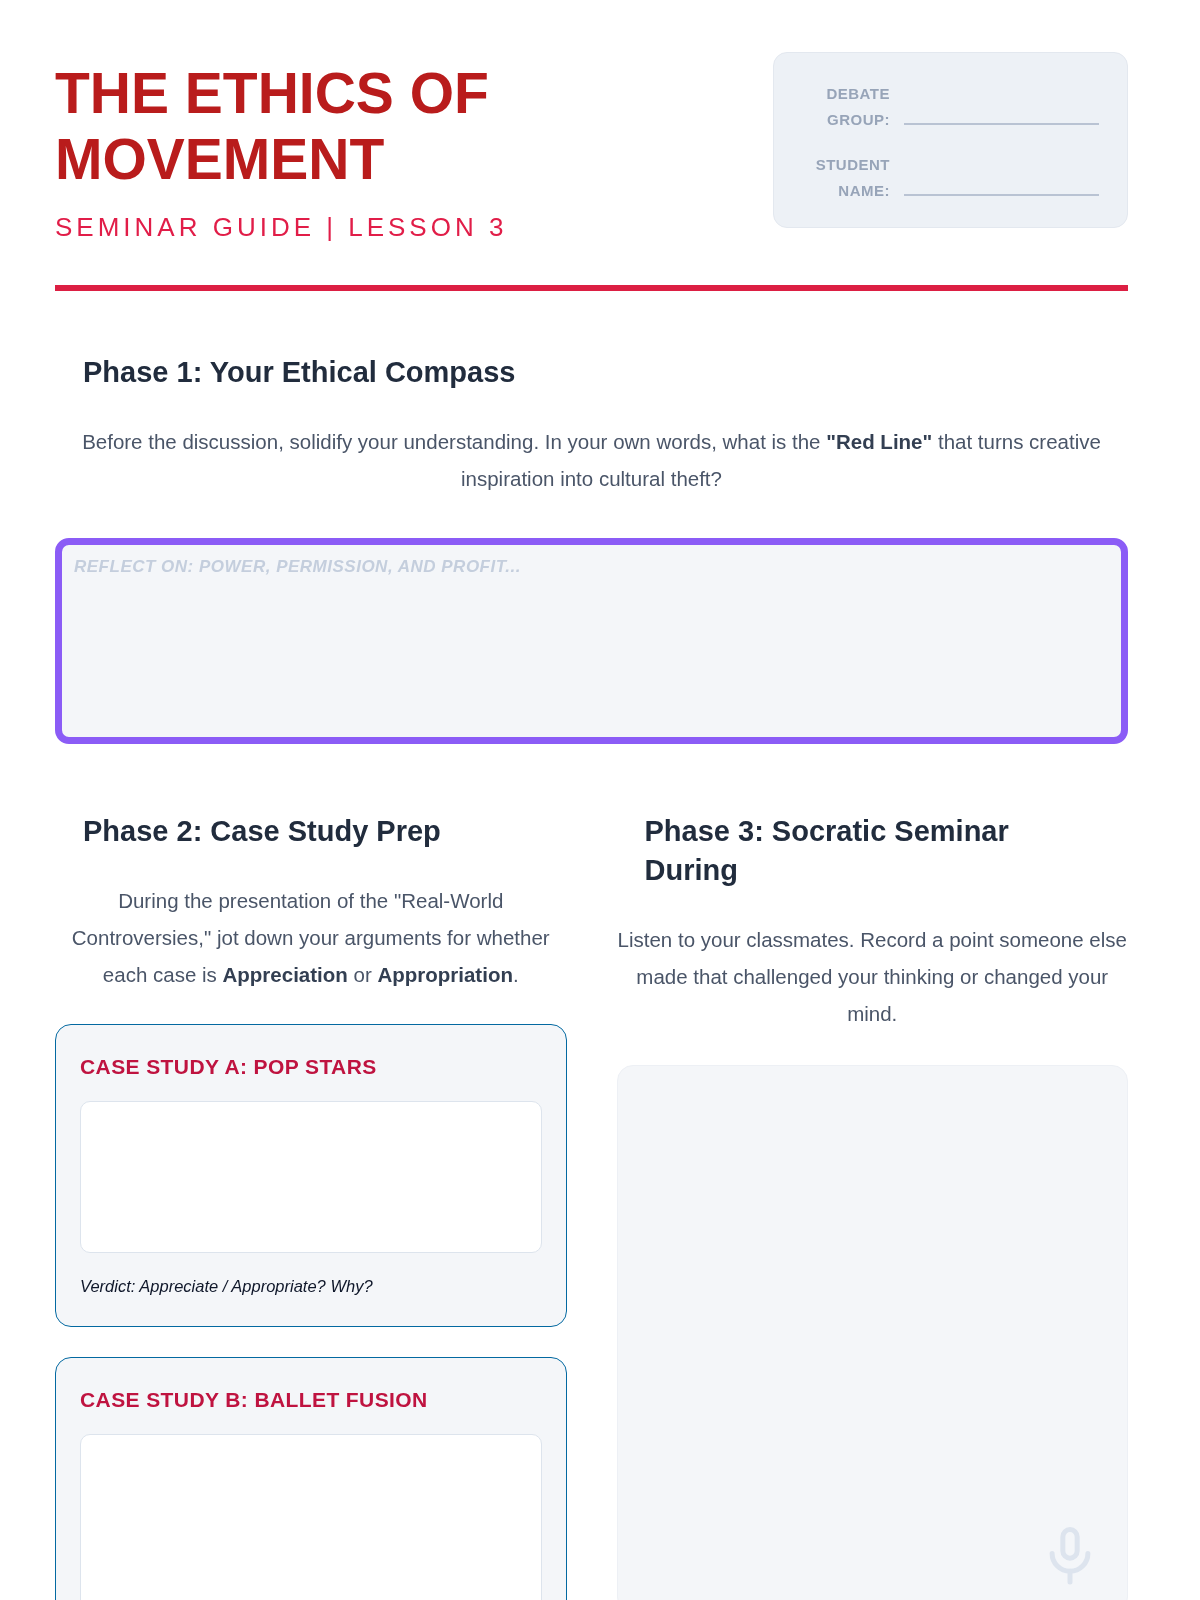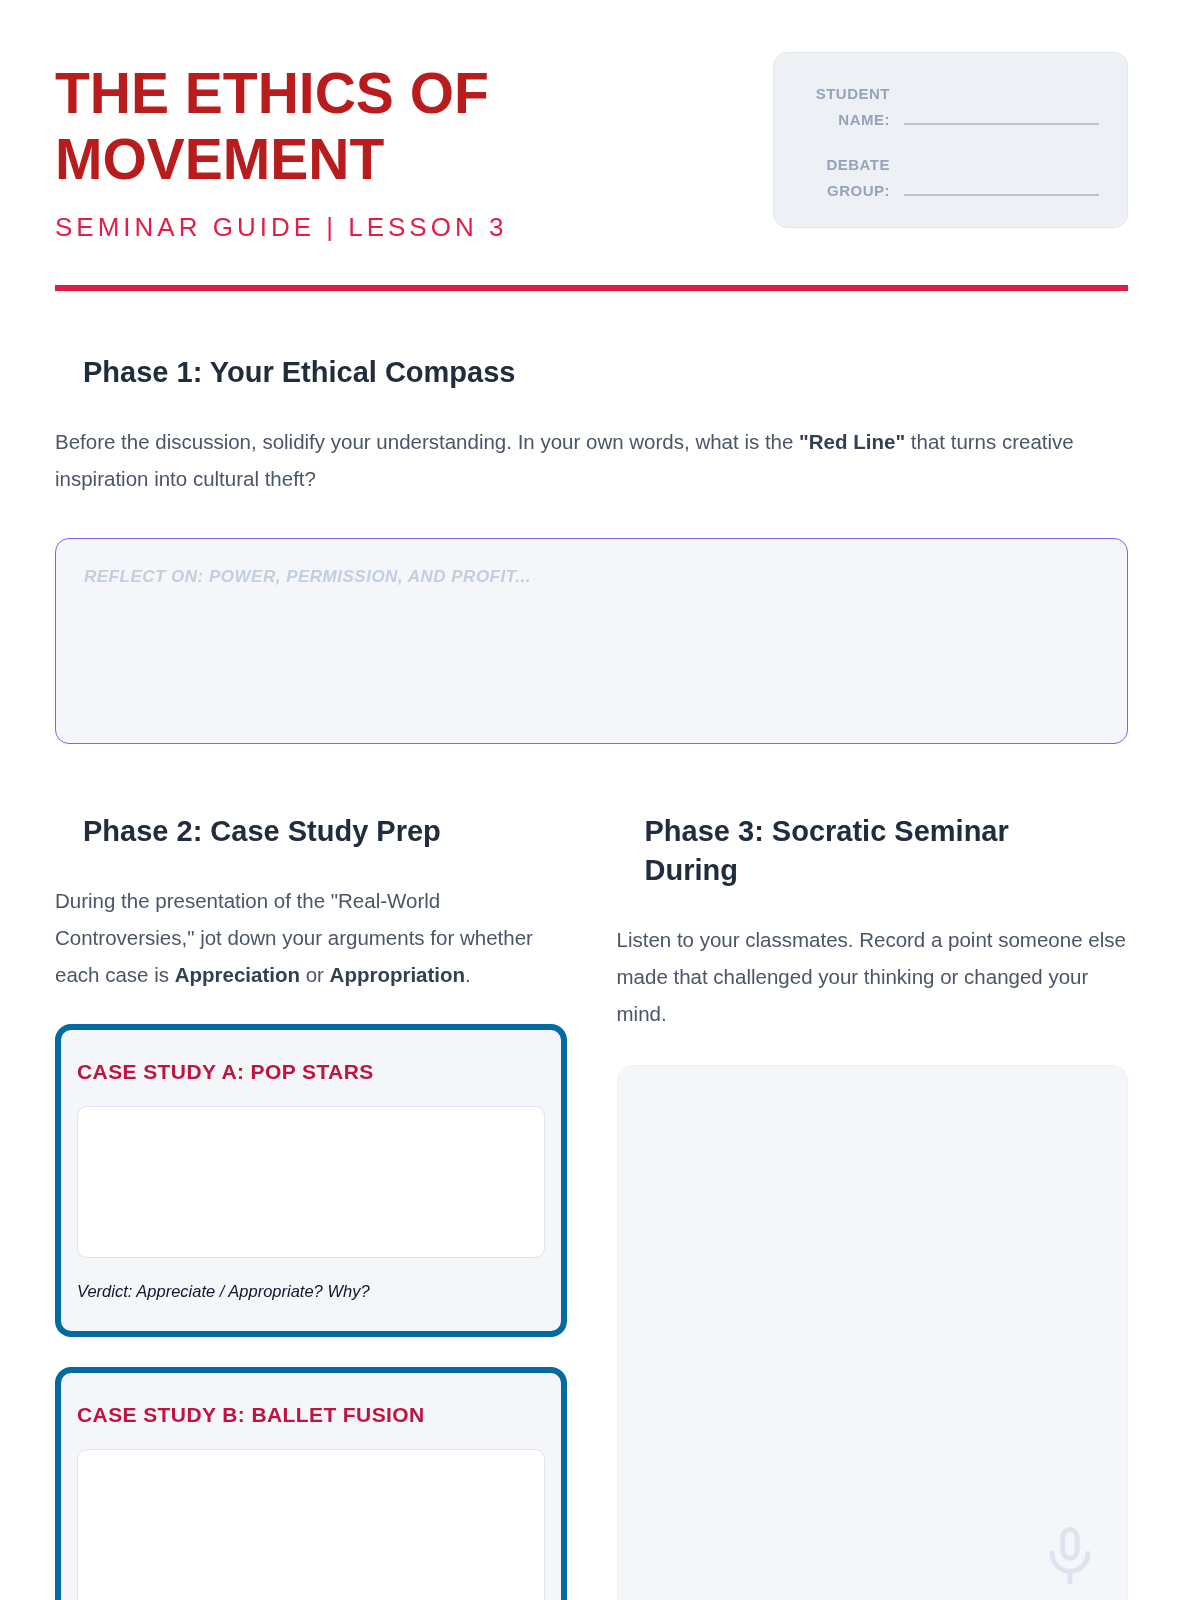--- a/index.html
+++ b/index.html
@@ -109,11 +109,11 @@
 
     <div class="student-box">
       <div class="student-row">
-        <div class="student-label">STUDENT NAME:</div>
+        <div class="student-label">DEBATE GROUP:</div>
         <div class="student-line"></div>
       </div>
       <div class="student-row">
-        <div class="student-label">DEBATE GROUP:</div>
+        <div class="student-label">STUDENT NAME:</div>
         <div class="student-line"></div>
       </div>
     </div>

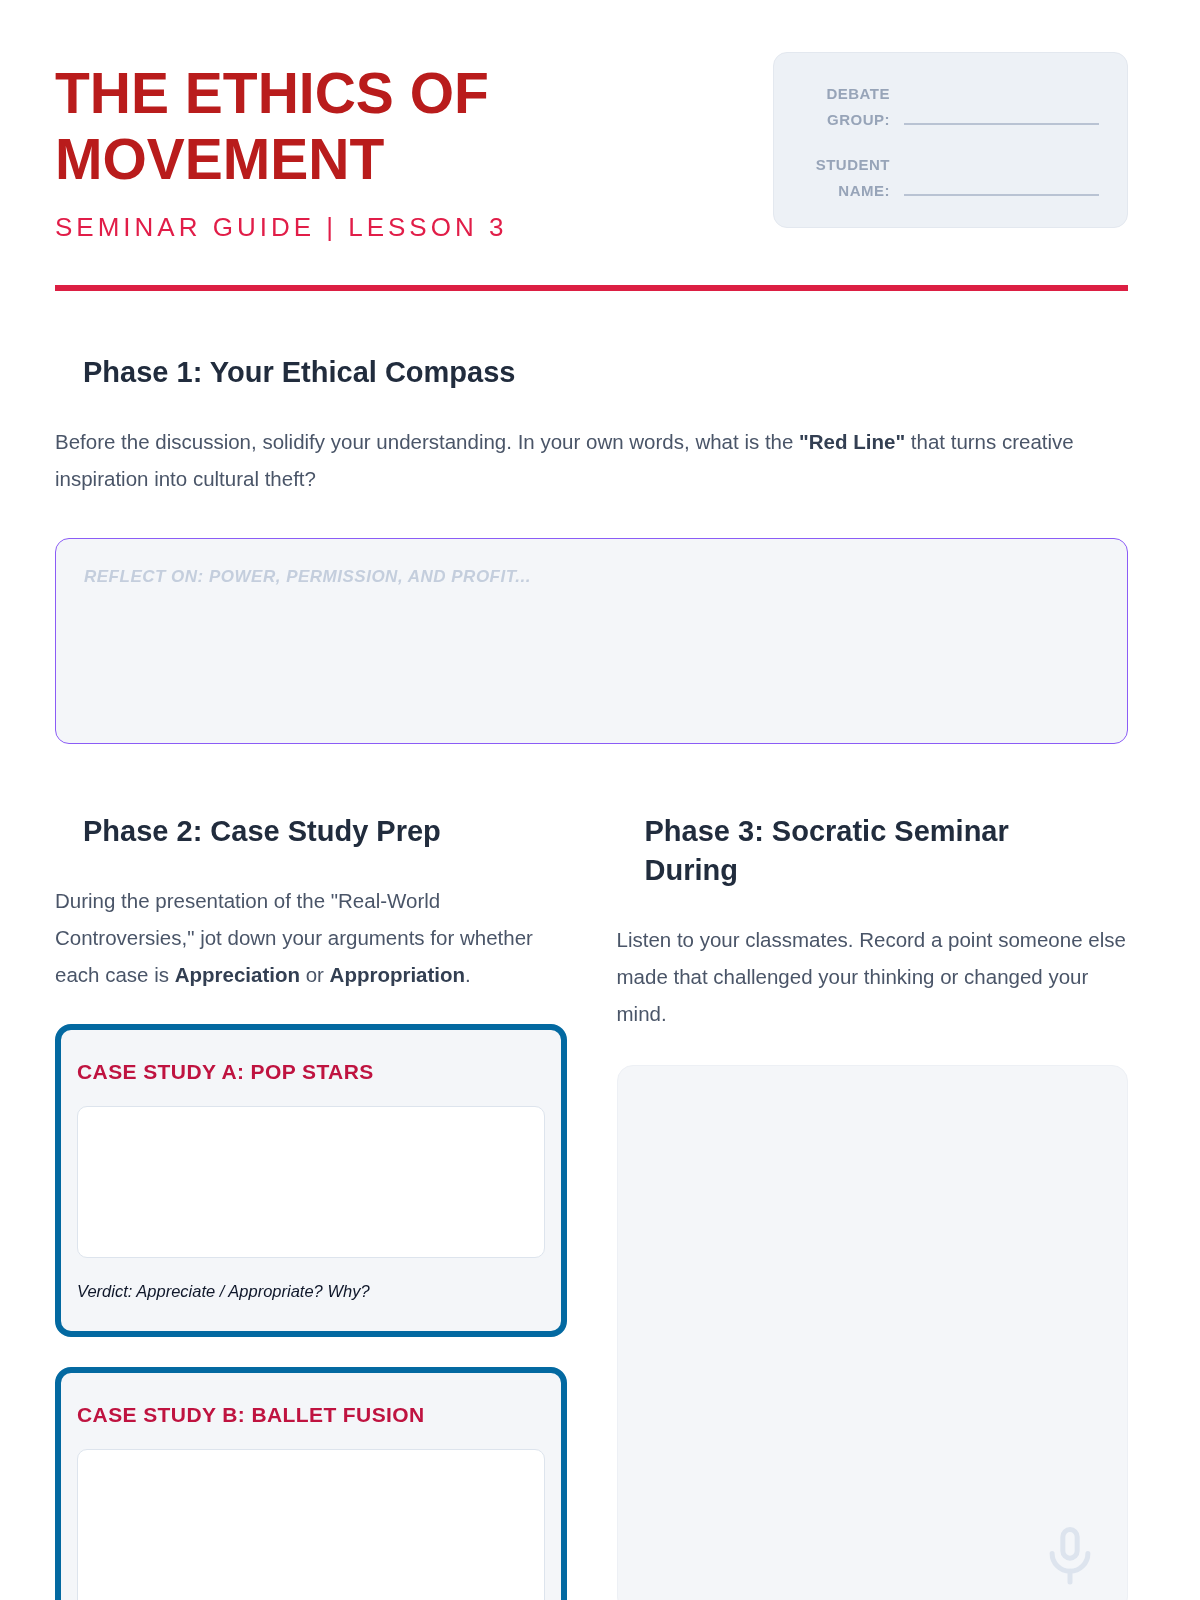--- a/index.html
+++ b/index.html
@@ -50,7 +50,7 @@
   }
 
   .phase1 { margin-top: 60px; }
-  .intro { margin-top: 30px; font-size: 20.5px; line-height: 1.8; color: #4a5568; }
+  .intro { margin-top: 30px; font-size: 20.5px; line-height: 1.8; color: #4a5568; text-align: center; }
   .intro b { color: #333f52; }
 
   

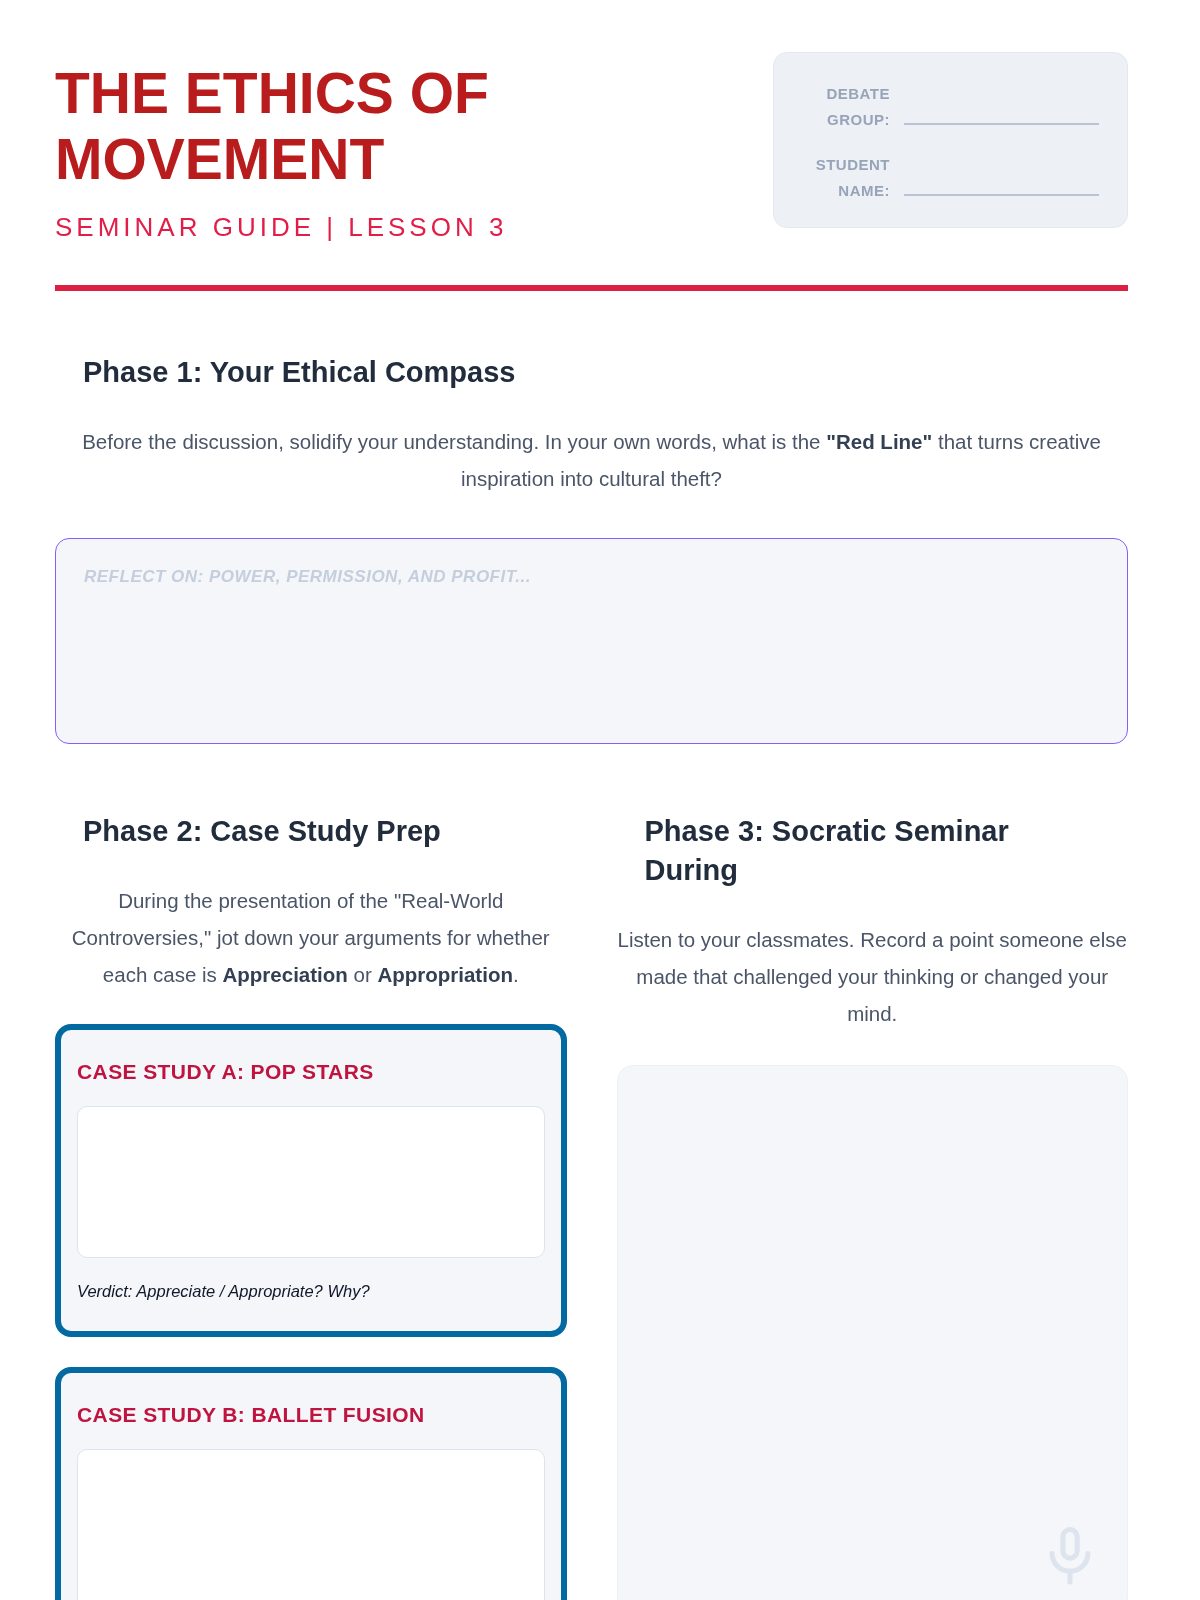--- a/index.html
+++ b/index.html
@@ -56,8 +56,8 @@
   
   .reflect-area {
     display: block; width: 100%; height: 206px; margin-top: 40px;
-    background: #f4f6f9; border: 1px solid #8b5cf6; border-radius: 14px;
-    padding: 28px; font-family: "Liberation Sans", sans-serif;
+    background: #f4f6f9; border: 7px solid #8b5cf6; border-radius: 14px;
+    padding: 12px; font-family: "Liberation Sans", sans-serif;
     font-size: 17px; color: #4a5568; resize: none; outline: none;
   }
   .reflect-area::placeholder {

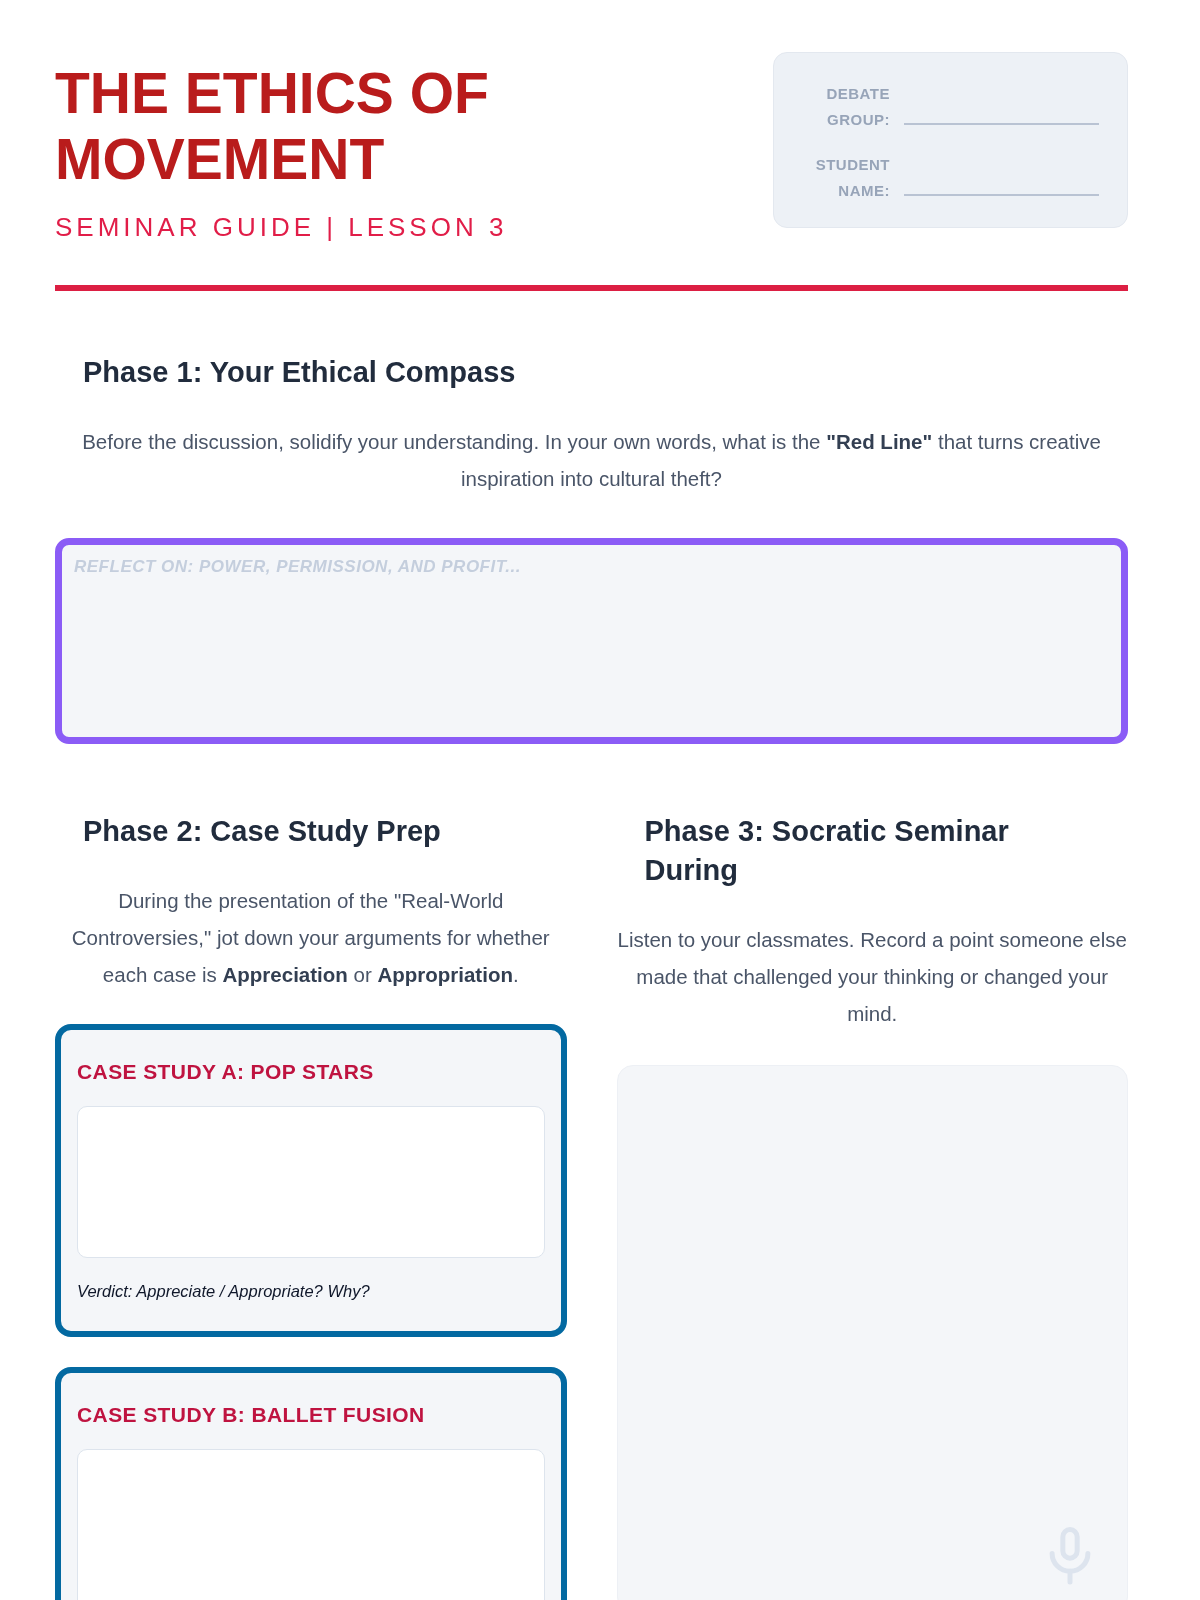--- a/index.html
+++ b/index.html
@@ -68,8 +68,8 @@
   .columns { display: grid; grid-template-columns: 1fr 1fr; column-gap: 50px; margin-top: 66px; }
 
   .case-card {
-    background: #f4f6f9; border: 6px solid #0369a1; border-radius: 16px;
-    padding: 30px 16px; margin-top: 30px;
+    background: #f4f6f9; border: 1px solid #0369a1; border-radius: 16px;
+    padding: 30px 24px; margin-top: 30px;
   }
   .case-title {
     font-size: 21px; font-weight: 800; letter-spacing: 0.4px;

